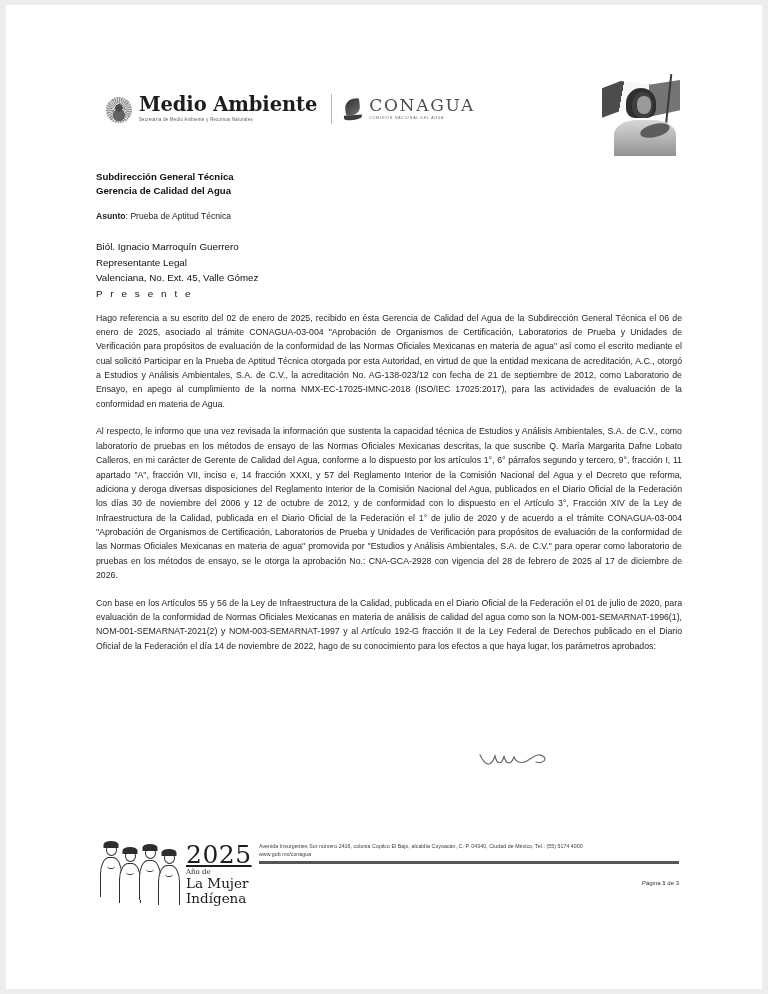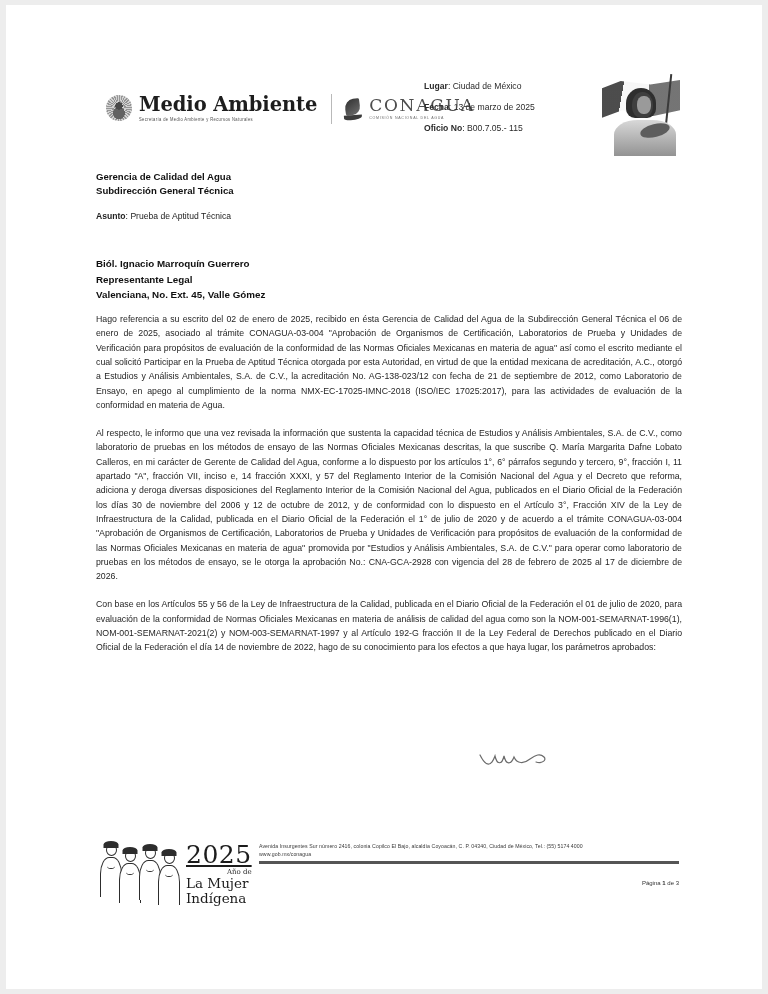--- a/index.html
+++ b/index.html
@@ -408,20 +408,6 @@
         </div>
       </div>
 
-      <div class="meta">
-        <div class="meta-row">
-          <span class="k">Lugar</span><span class="s">:</span>
-          <span class="v">Ciudad de México</span>
-        </div>
-        <div class="meta-row">
-          <span class="k">Fecha</span><span class="s">:</span>
-          <span class="v">13 de marzo de 2025</span>
-        </div>
-        <div class="meta-row">
-          <span class="k">Oficio No</span><span class="s">:</span>
-          <span class="v">B00.7.05.- 115</span>
-        </div>
-      </div>
 
       <div class="hero-photo">
         <div class="flag"></div>

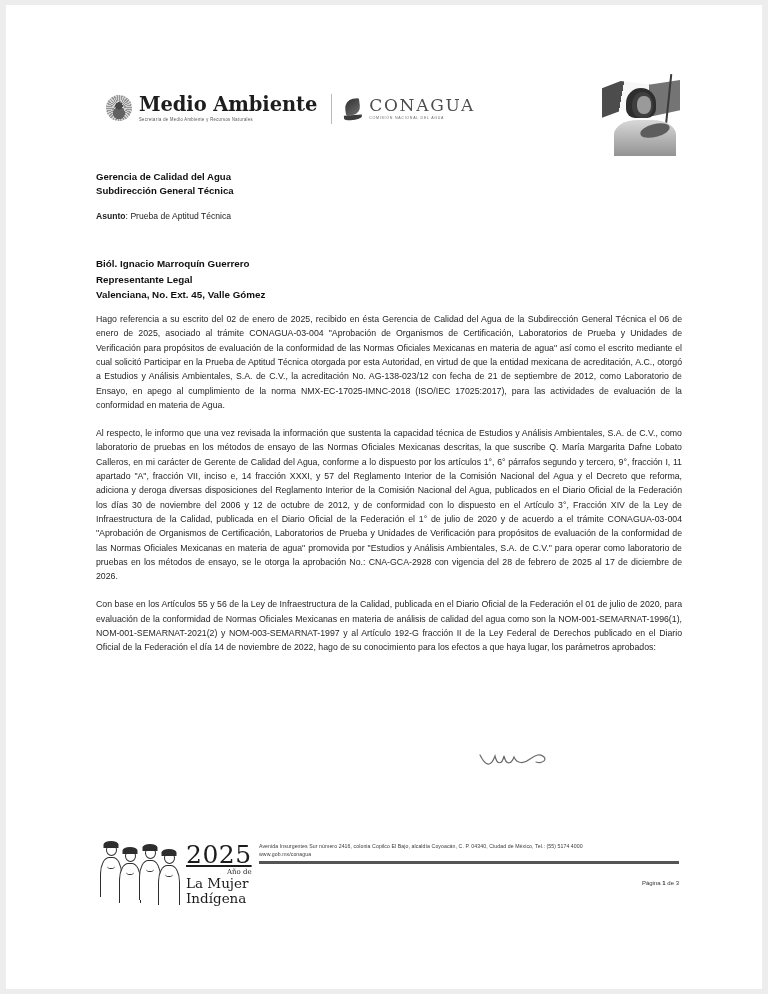--- a/index.html
+++ b/index.html
@@ -53,7 +53,7 @@
   }
   .semarnat-lock {
     display: flex;
-    align-items: flex-start;
+    align-items: flex-end;
   }
   .eagle-seal {
     width: 26px;

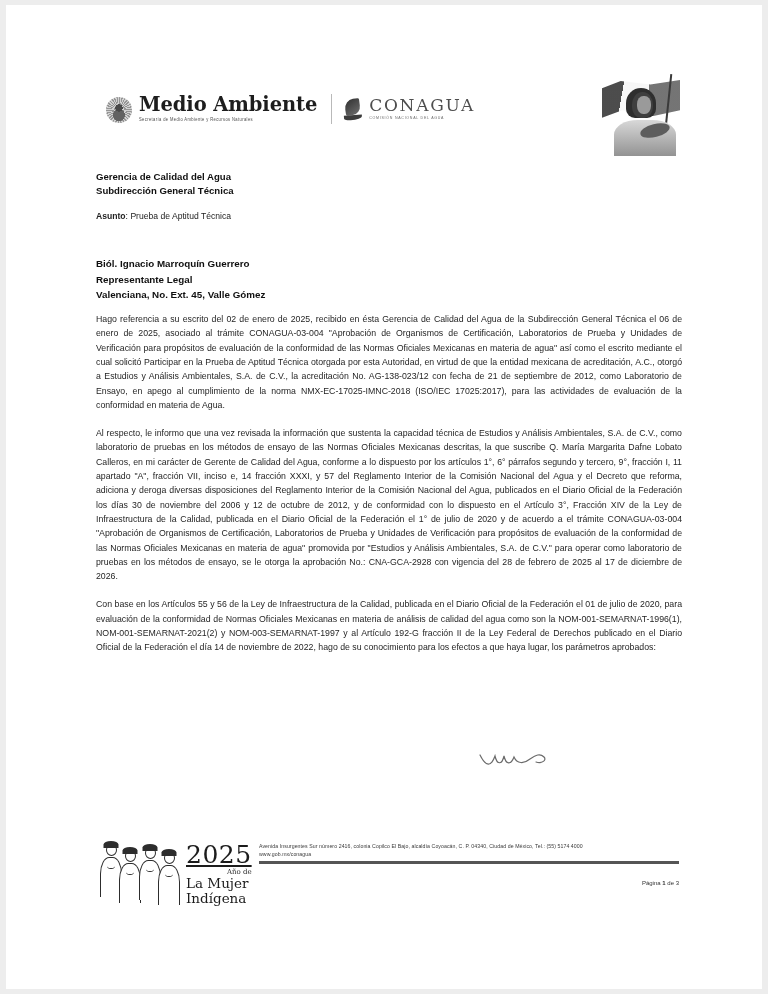--- a/index.html
+++ b/index.html
@@ -422,8 +422,8 @@
     </div>
 
     <div class="to-unit">
+      <div>Subdirección General Técnica</div>
       <div>Gerencia de Calidad del Agua</div>
-      <div>Subdirección General Técnica</div>
     </div>
 
     <div class="asunto">

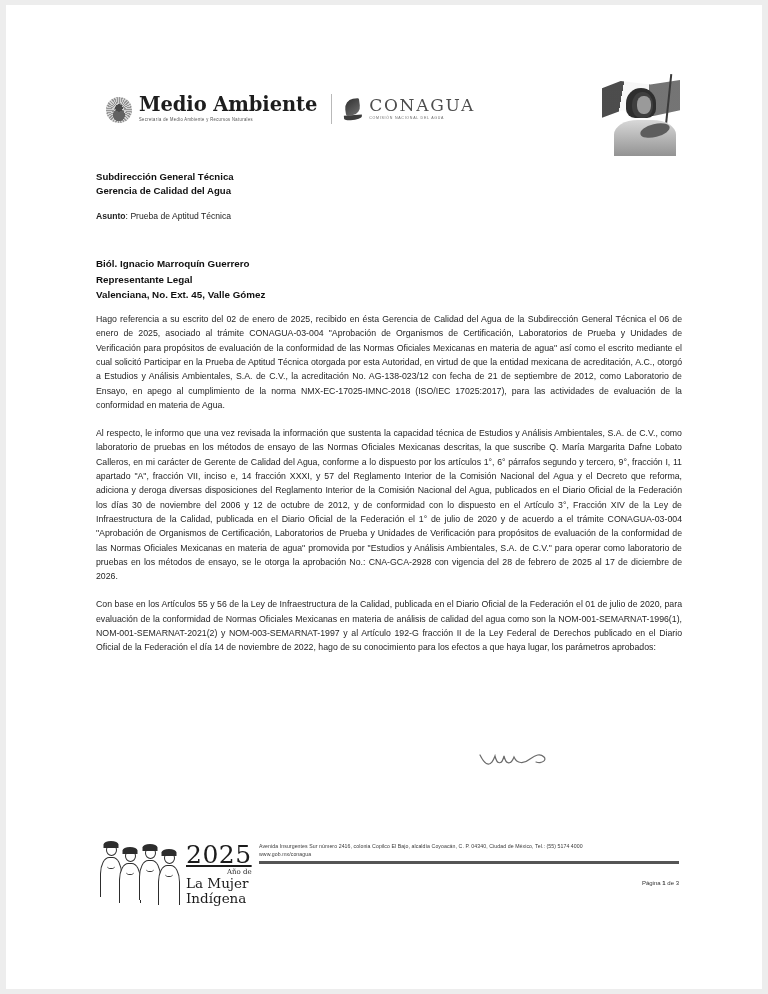--- a/index.html
+++ b/index.html
@@ -226,9 +226,9 @@
   .asunto .k { font-weight: 700; text-align: right; }
 
   .addressee {
-    margin-top: 35px;
+    margin-top: 18px;
     font-size: 9.8px;
-    font-weight: 700;
+    font-weight: 400;
     color: #101010;
     line-height: 15.6px;
   }

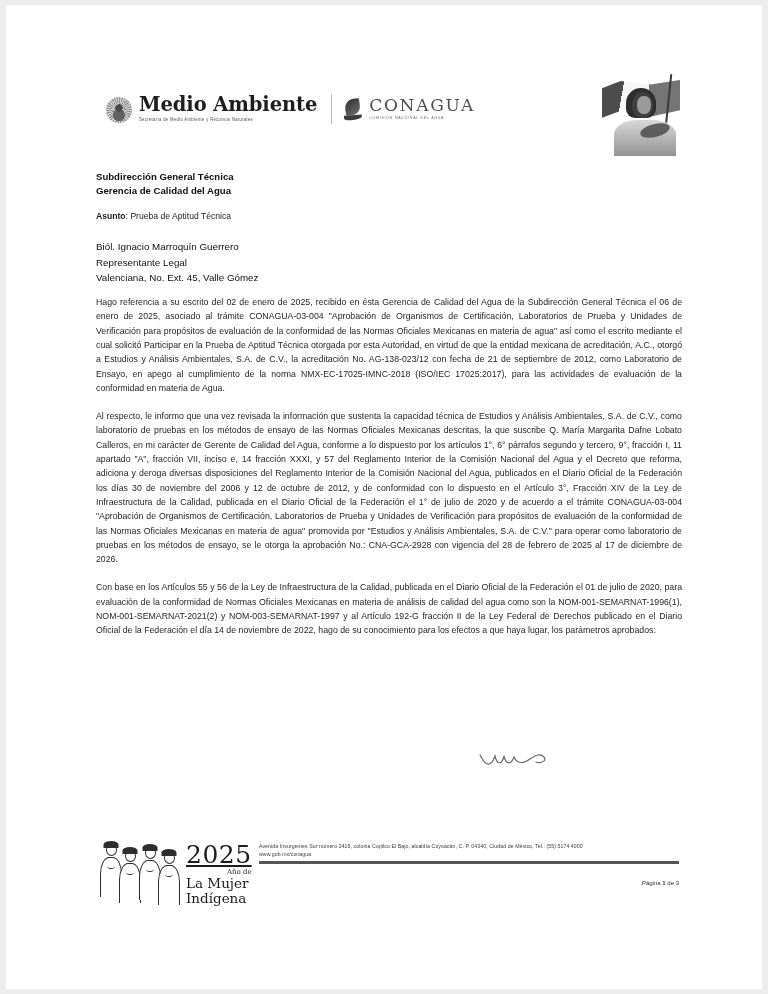--- a/index.html
+++ b/index.html
@@ -435,6 +435,7 @@
       <div>Biól. Ignacio Marroquín Guerrero</div>
       <div>Representante Legal</div>
       <div>Valenciana, No. Ext. 45, Valle Gómez</div>
+      <div class="presente">P r e s e n t e</div>
     </div>
 
     <div class="body-copy">

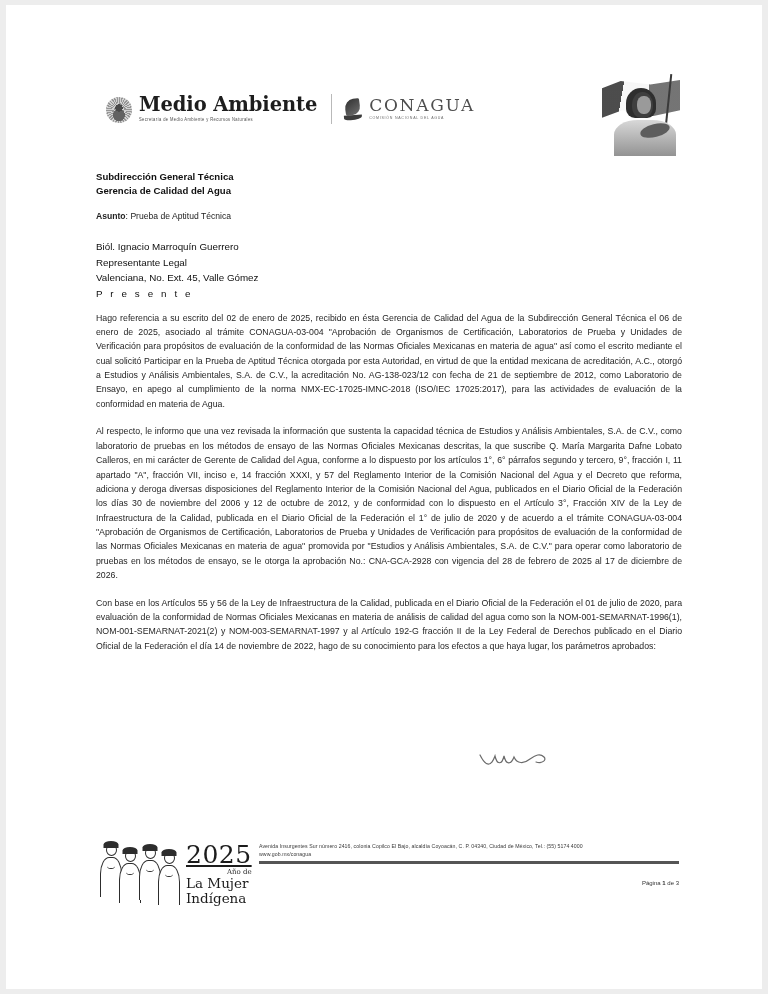--- a/index.html
+++ b/index.html
@@ -340,7 +340,7 @@
     font-size: 7px;
     color: #2a2a2a;
     margin-top: 2px;
-    text-align: right;
+    text-align: left;
   }
   .fy-line1, .fy-line2 {
     font-family: "DejaVu Serif", serif;

